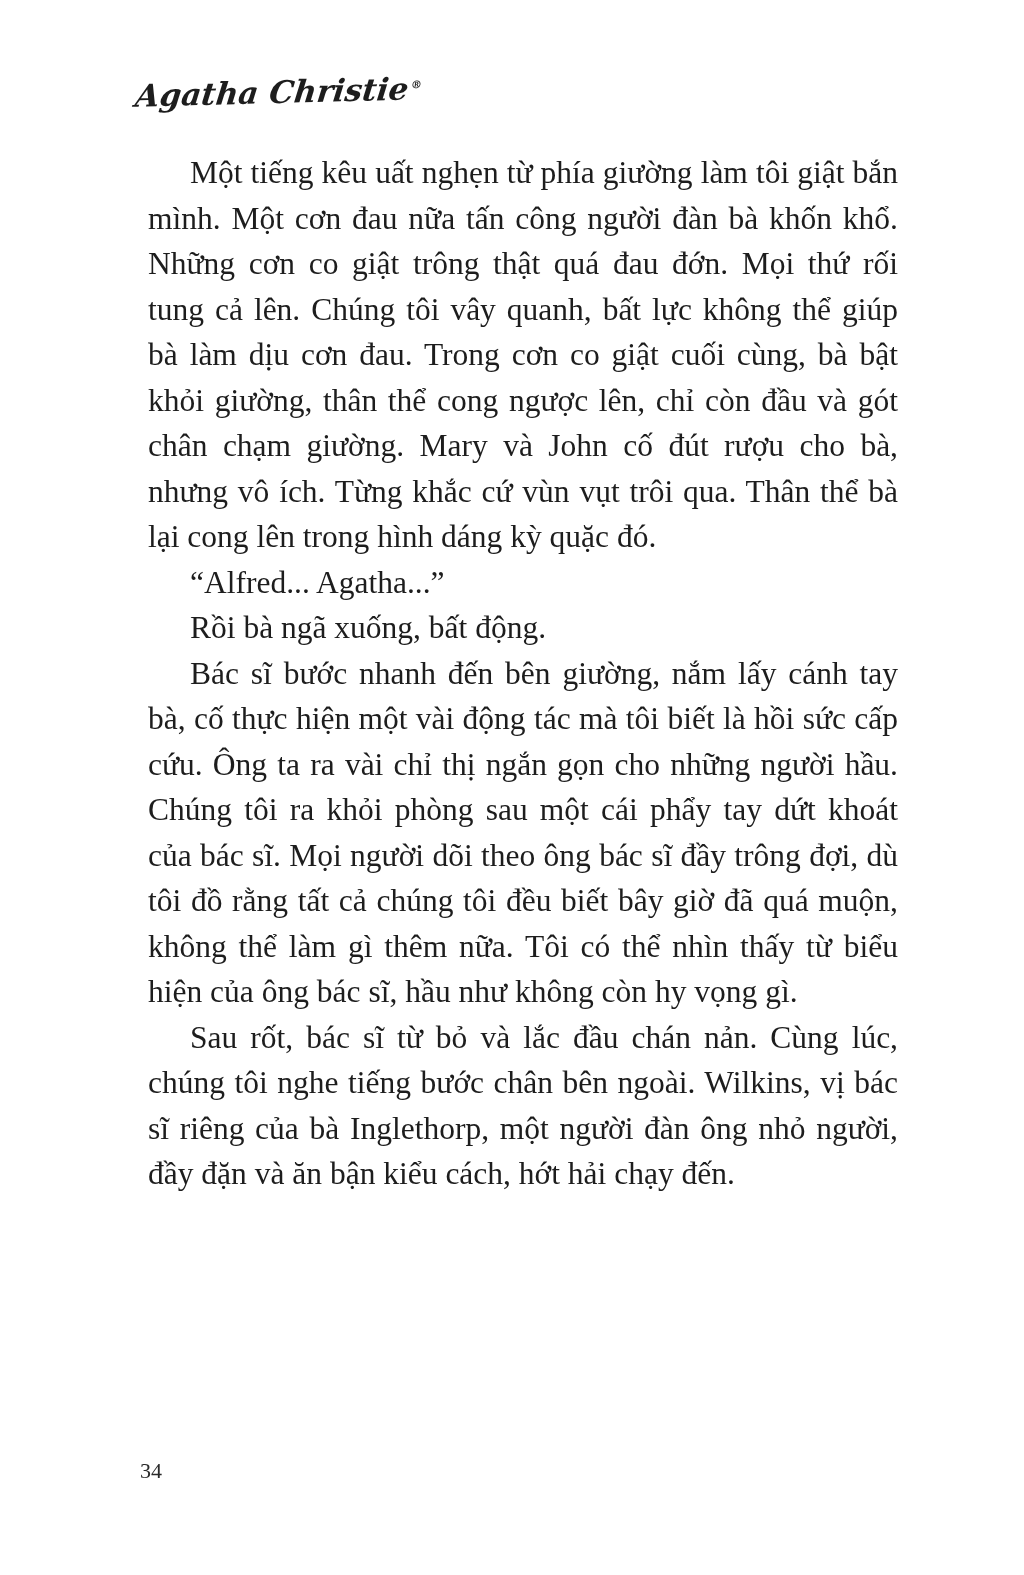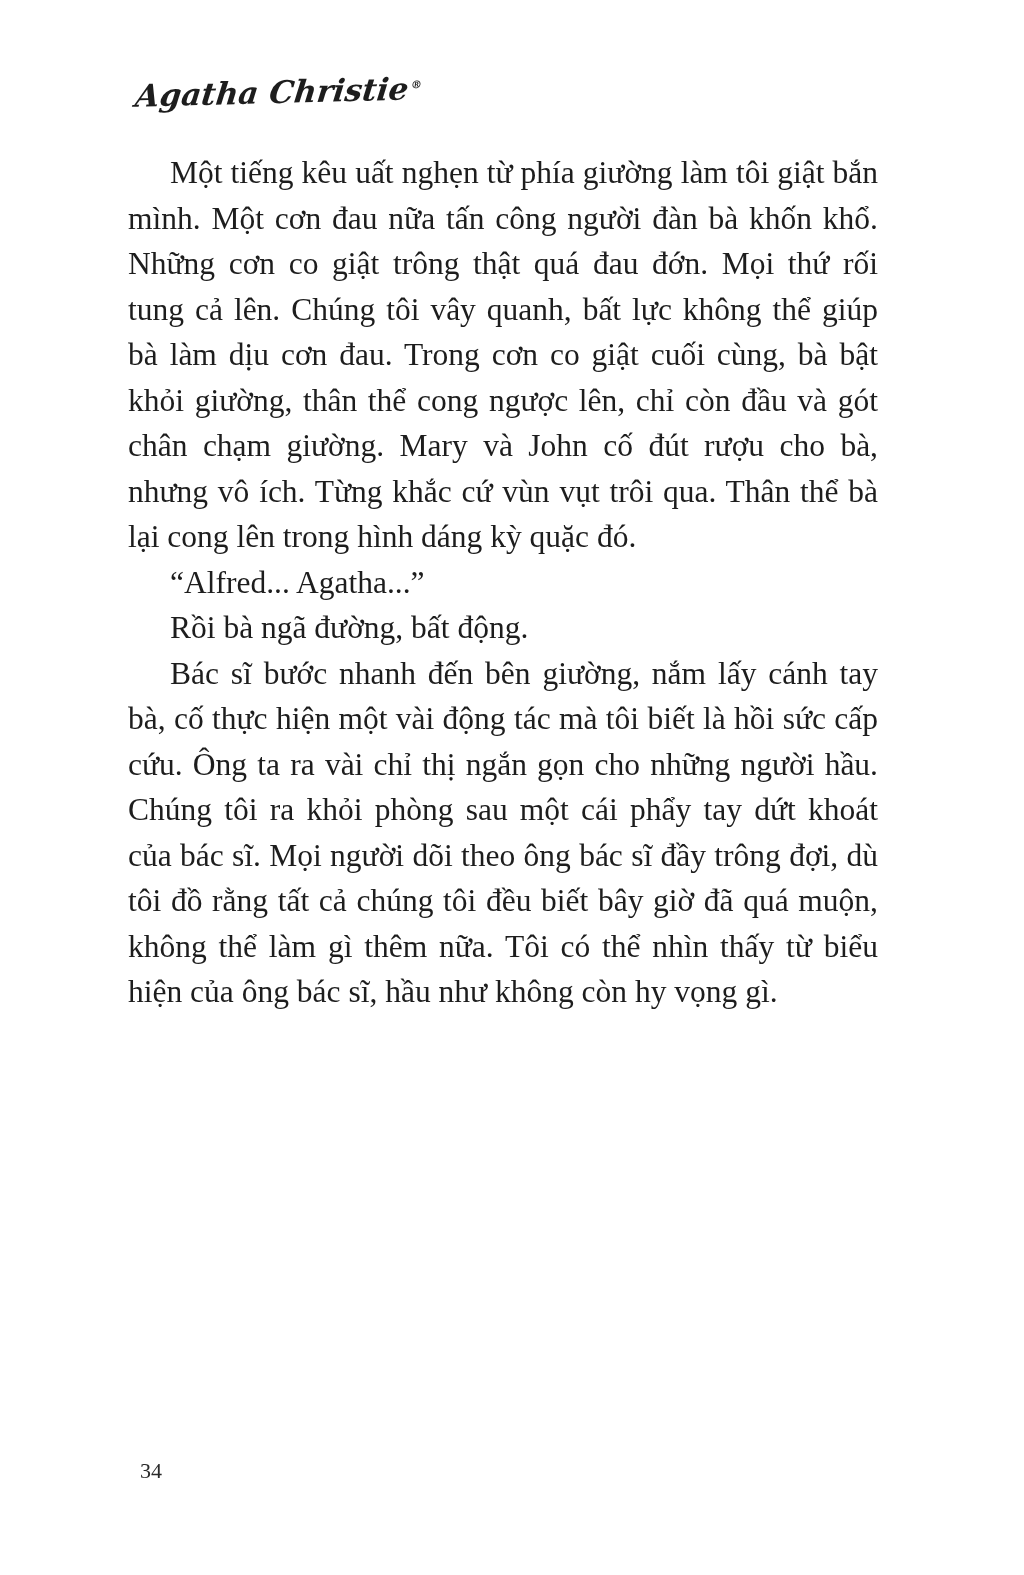--- a/index.html
+++ b/index.html
@@ -36,7 +36,7 @@
   }
   .body-text {
     position: absolute;
-    left: 128px;
+    left: 148px;
     top: 150px;
     width: 750px;
     color: #1d1d1d;

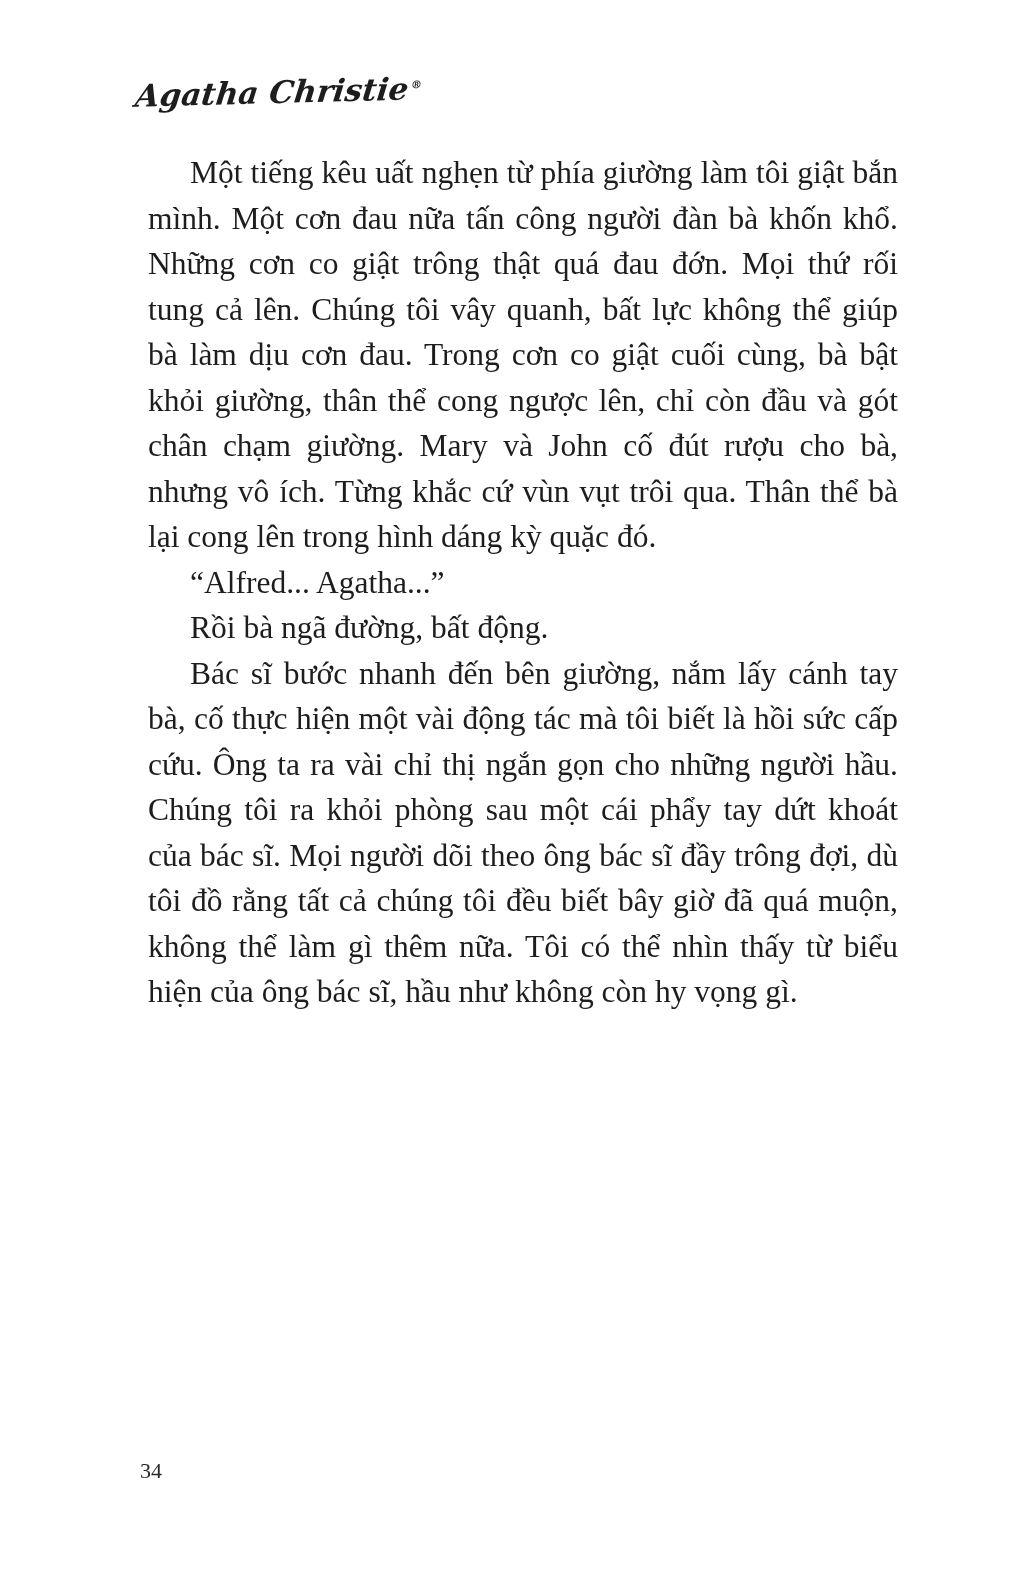--- a/index.html
+++ b/index.html
@@ -70,7 +70,7 @@
 
   <p>Một tiếng kêu uất nghẹn từ phía giường làm tôi giật bắn mình. Một cơn đau nữa tấn công người đàn bà khốn khổ. Những cơn co giật trông thật quá đau đớn. Mọi thứ rối tung cả lên. Chúng tôi vây quanh, bất lực không thể giúp bà làm dịu cơn đau. Trong cơn co giật cuối cùng, bà bật khỏi giường, thân thể cong ngược lên, chỉ còn đầu và gót chân chạm giường. Mary và John cố đút rượu cho bà, nhưng vô ích. Từng khắc cứ vùn vụt trôi qua. Thân thể bà lại cong lên trong hình dáng kỳ quặc đó.</p>
       <p>“Alfred... Agatha...”</p>
-      <p>Rồi bà ngã đường, bất động.</p>
+      <p>Rồi bà ngã xuống, bất động.</p>
       <p>Bác sĩ bước nhanh đến bên giường, nắm lấy cánh tay bà, cố thực hiện một vài động tác mà tôi biết là hồi sức cấp cứu. Ông ta ra vài chỉ thị ngắn gọn cho những người hầu. Chúng tôi ra khỏi phòng sau một cái phẩy tay dứt khoát của bác sĩ. Mọi người dõi theo ông bác sĩ đầy trông đợi, dù tôi đồ rằng tất cả chúng tôi đều biết bây giờ đã quá muộn, không thể làm gì thêm nữa. Tôi có thể nhìn thấy từ biểu hiện của ông bác sĩ, hầu như không còn hy vọng gì.</p>
     </div>
 

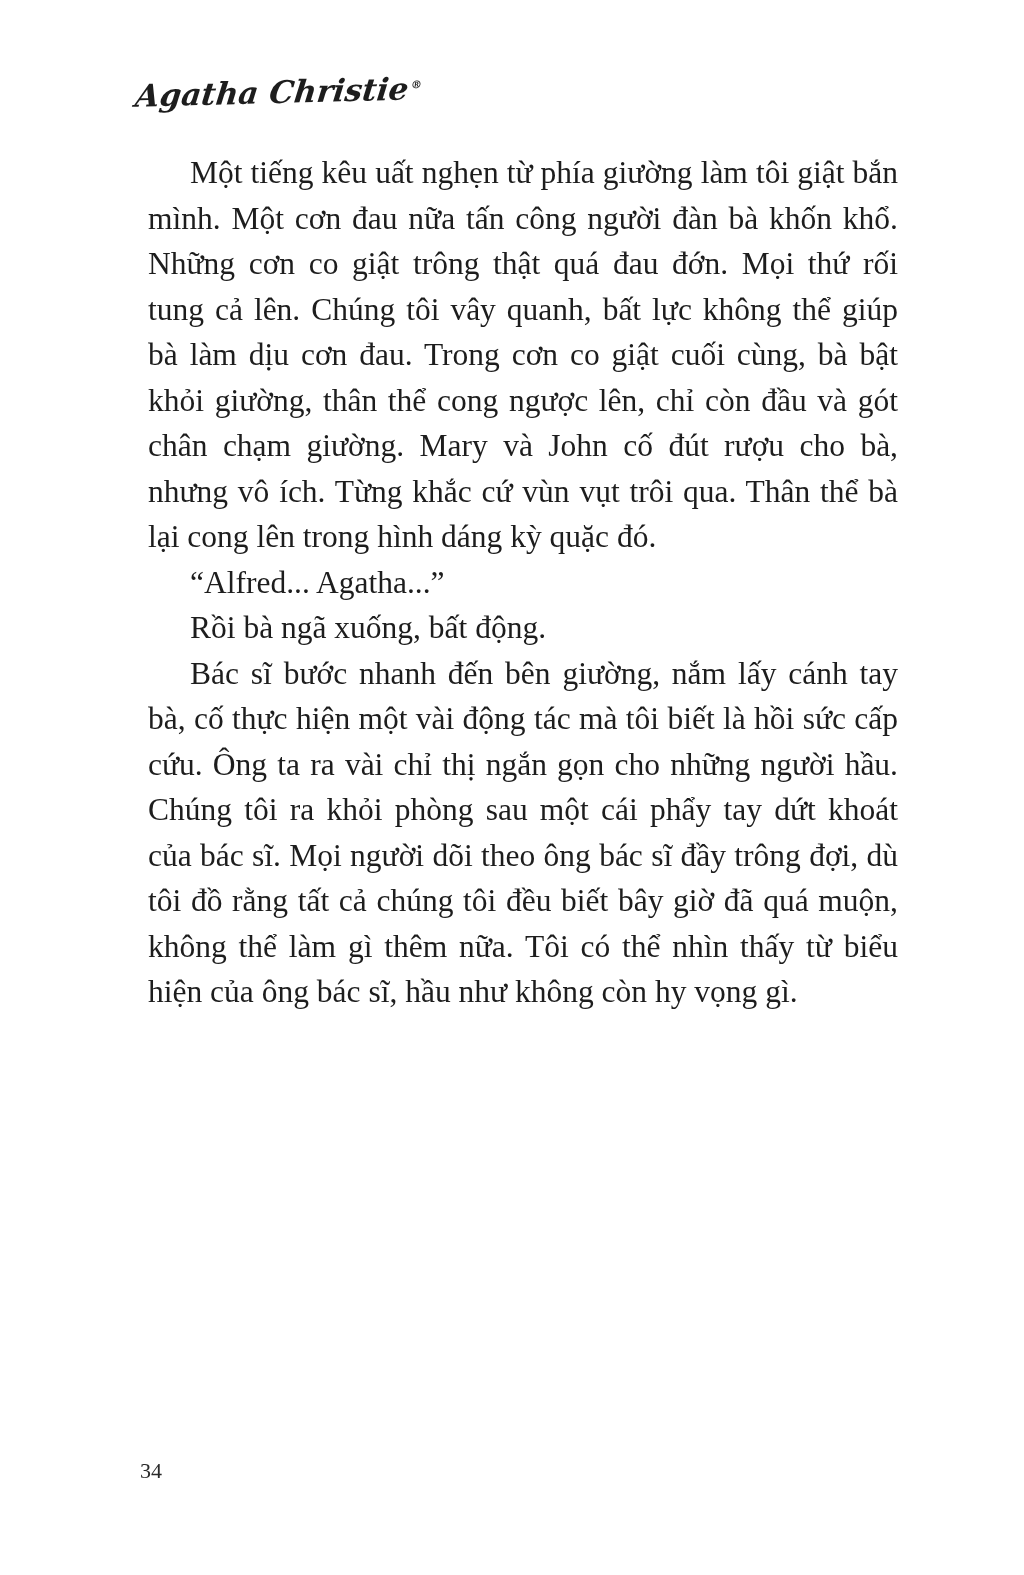--- a/index.html
+++ b/index.html
@@ -72,6 +72,7 @@
       <p>“Alfred... Agatha...”</p>
       <p>Rồi bà ngã xuống, bất động.</p>
       <p>Bác sĩ bước nhanh đến bên giường, nắm lấy cánh tay bà, cố thực hiện một vài động tác mà tôi biết là hồi sức cấp cứu. Ông ta ra vài chỉ thị ngắn gọn cho những người hầu. Chúng tôi ra khỏi phòng sau một cái phẩy tay dứt khoát của bác sĩ. Mọi người dõi theo ông bác sĩ đầy trông đợi, dù tôi đồ rằng tất cả chúng tôi đều biết bây giờ đã quá muộn, không thể làm gì thêm nữa. Tôi có thể nhìn thấy từ biểu hiện của ông bác sĩ, hầu như không còn hy vọng gì.</p>
+      <p>Sau rốt, bác sĩ từ bỏ và lắc đầu chán nản. Cùng lúc, chúng tôi nghe tiếng bước chân bên ngoài. Wilkins, vị bác sĩ riêng của bà Inglethorp, một người đàn ông nhỏ người, đầy đặn và ăn bận kiểu cách, hớt hải chạy đến.</p>
     </div>
 
   <div class="page-number">34</div>

